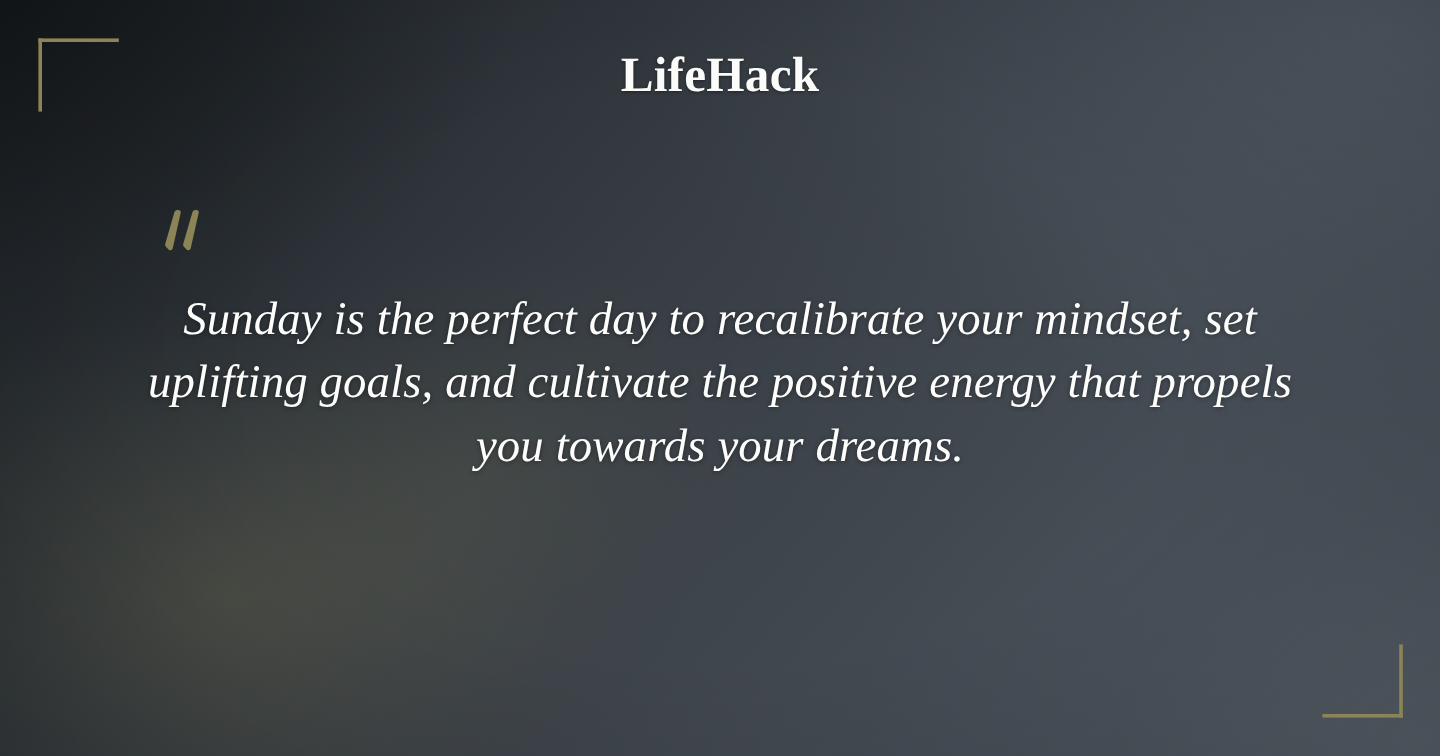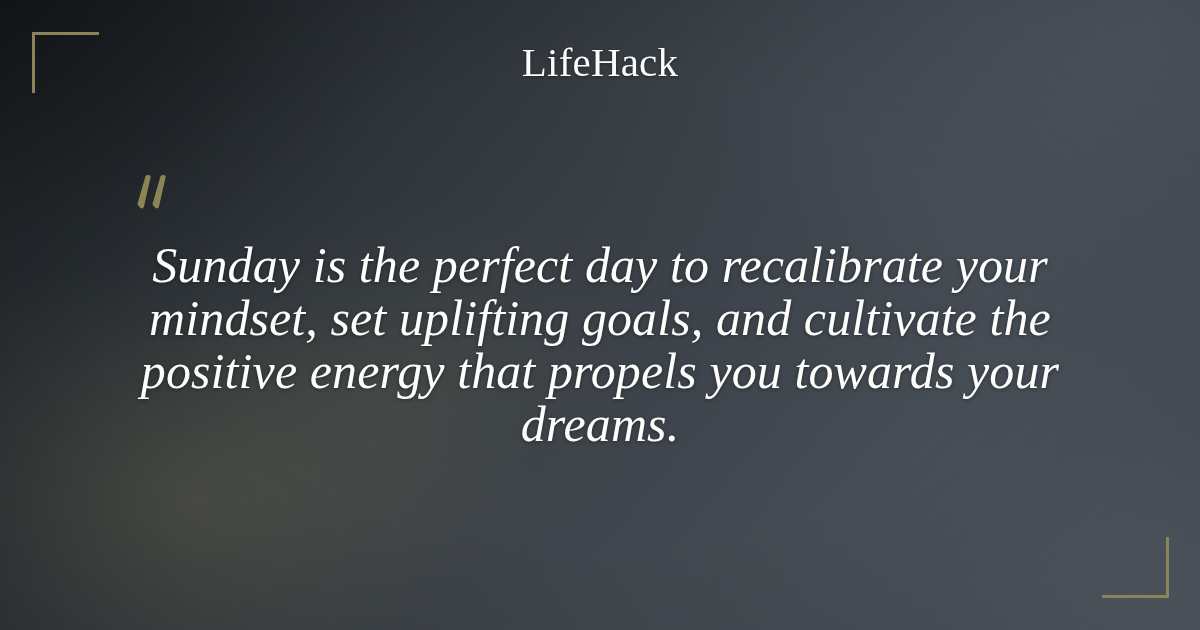--- a/index.html
+++ b/index.html
@@ -119,7 +119,7 @@
     line-height: 48px;
     color: #fbfbfa;
     letter-spacing: 0.2px;
-    font-weight: 400;
+    font-weight: 700;
     text-shadow: 0 1px 3px rgba(0,0,0,0.42);
   }
 

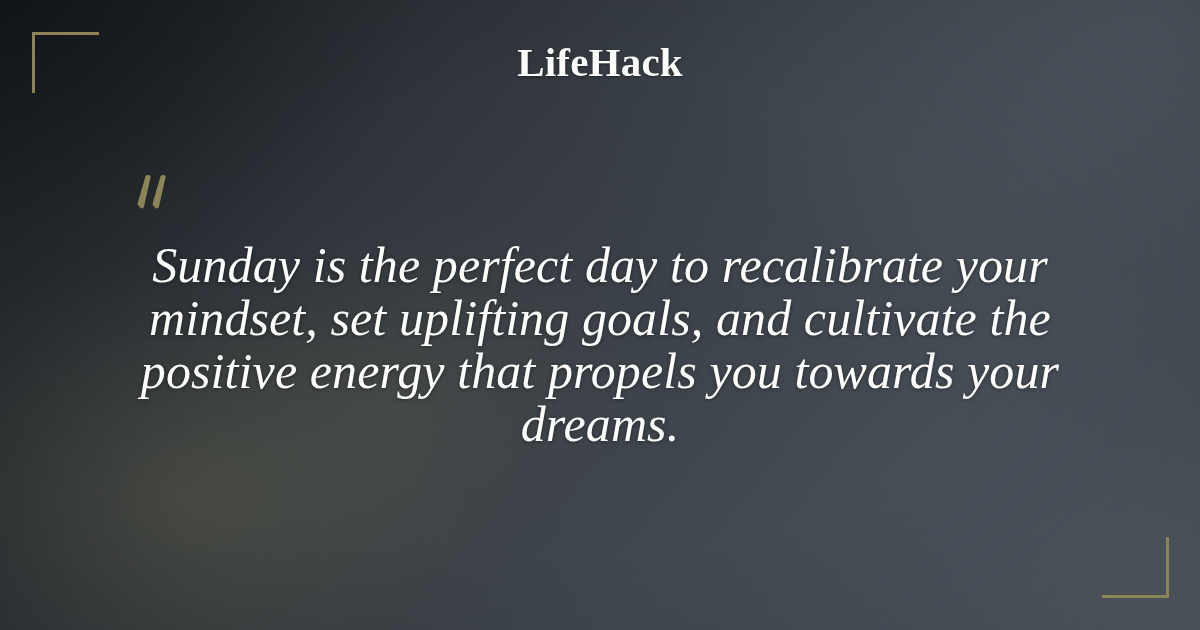--- a/index.html
+++ b/index.html
@@ -144,7 +144,7 @@
   .quote-text {
     margin: 0;
     font-style: italic;
-    font-size: 50px;
+    font-size: 39px;
     line-height: 53px;
     color: #fdfdfc;
     letter-spacing: 0.1px;

